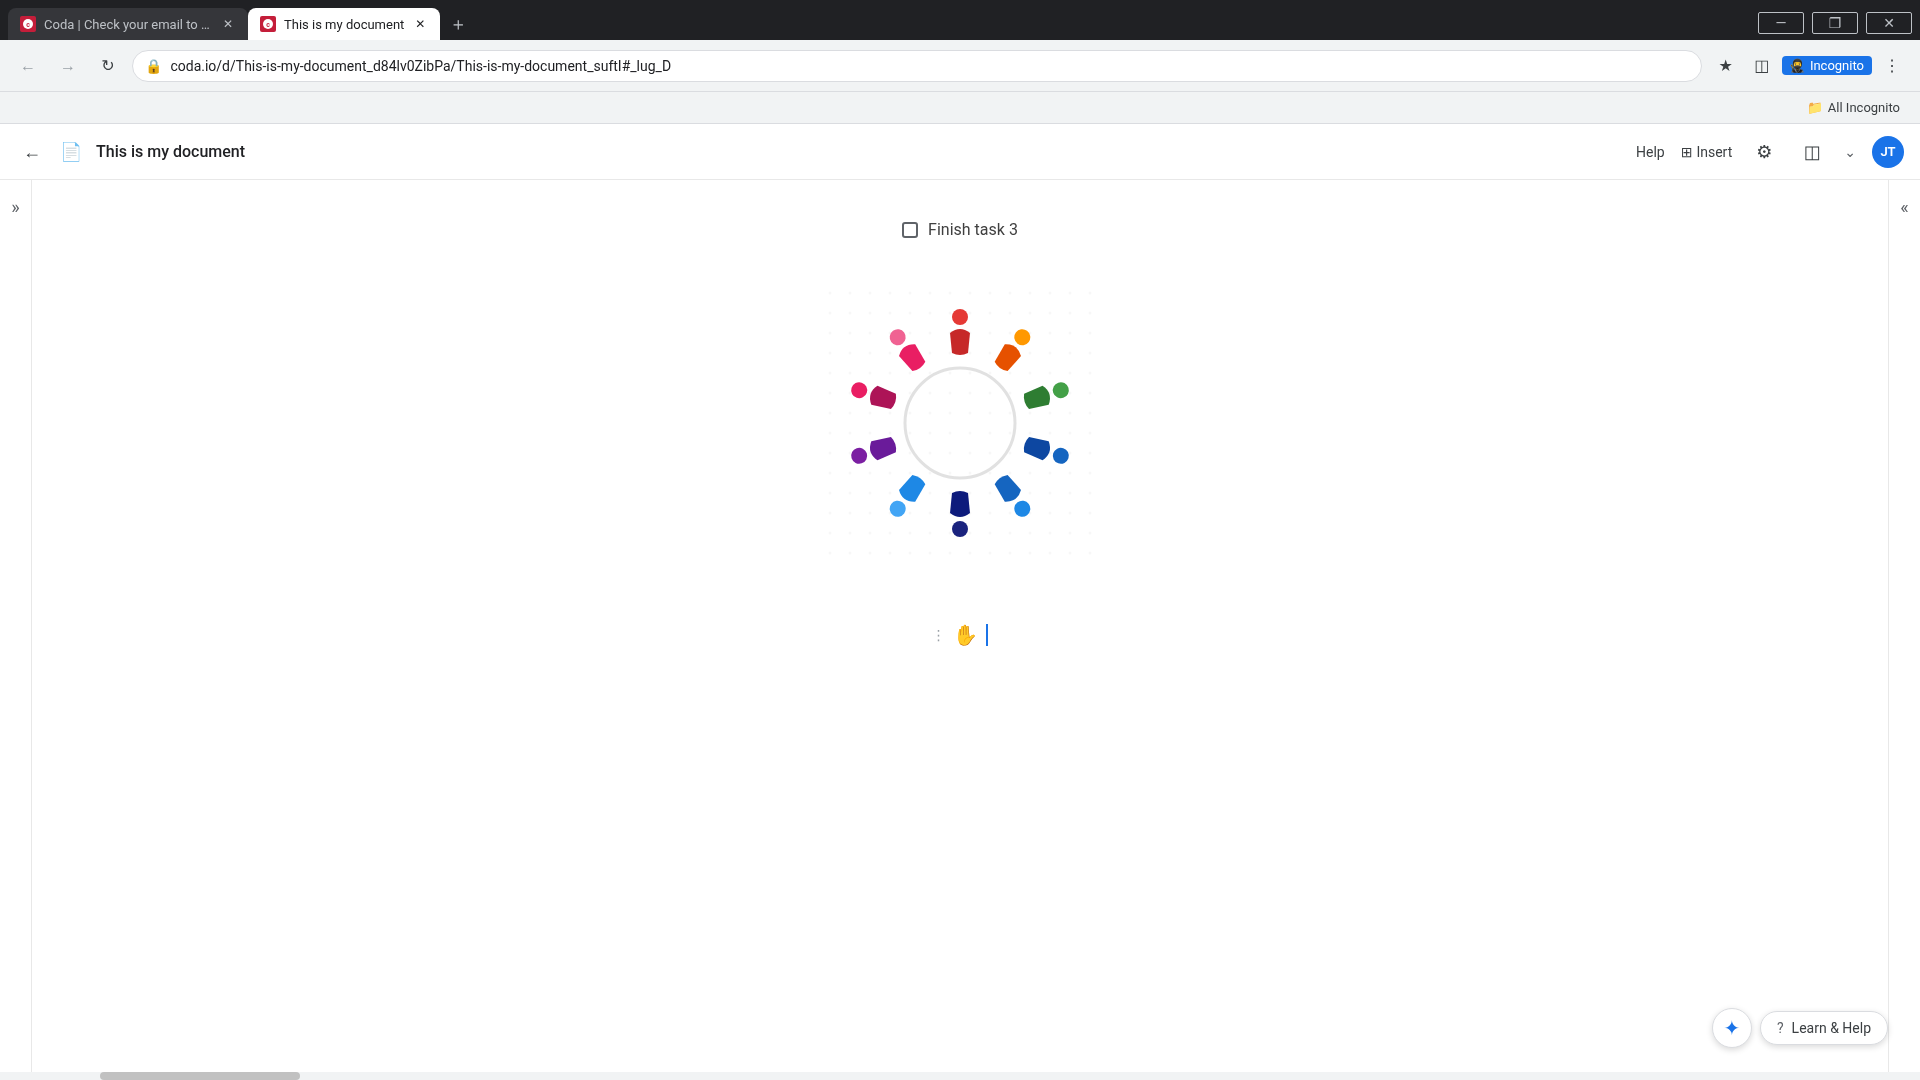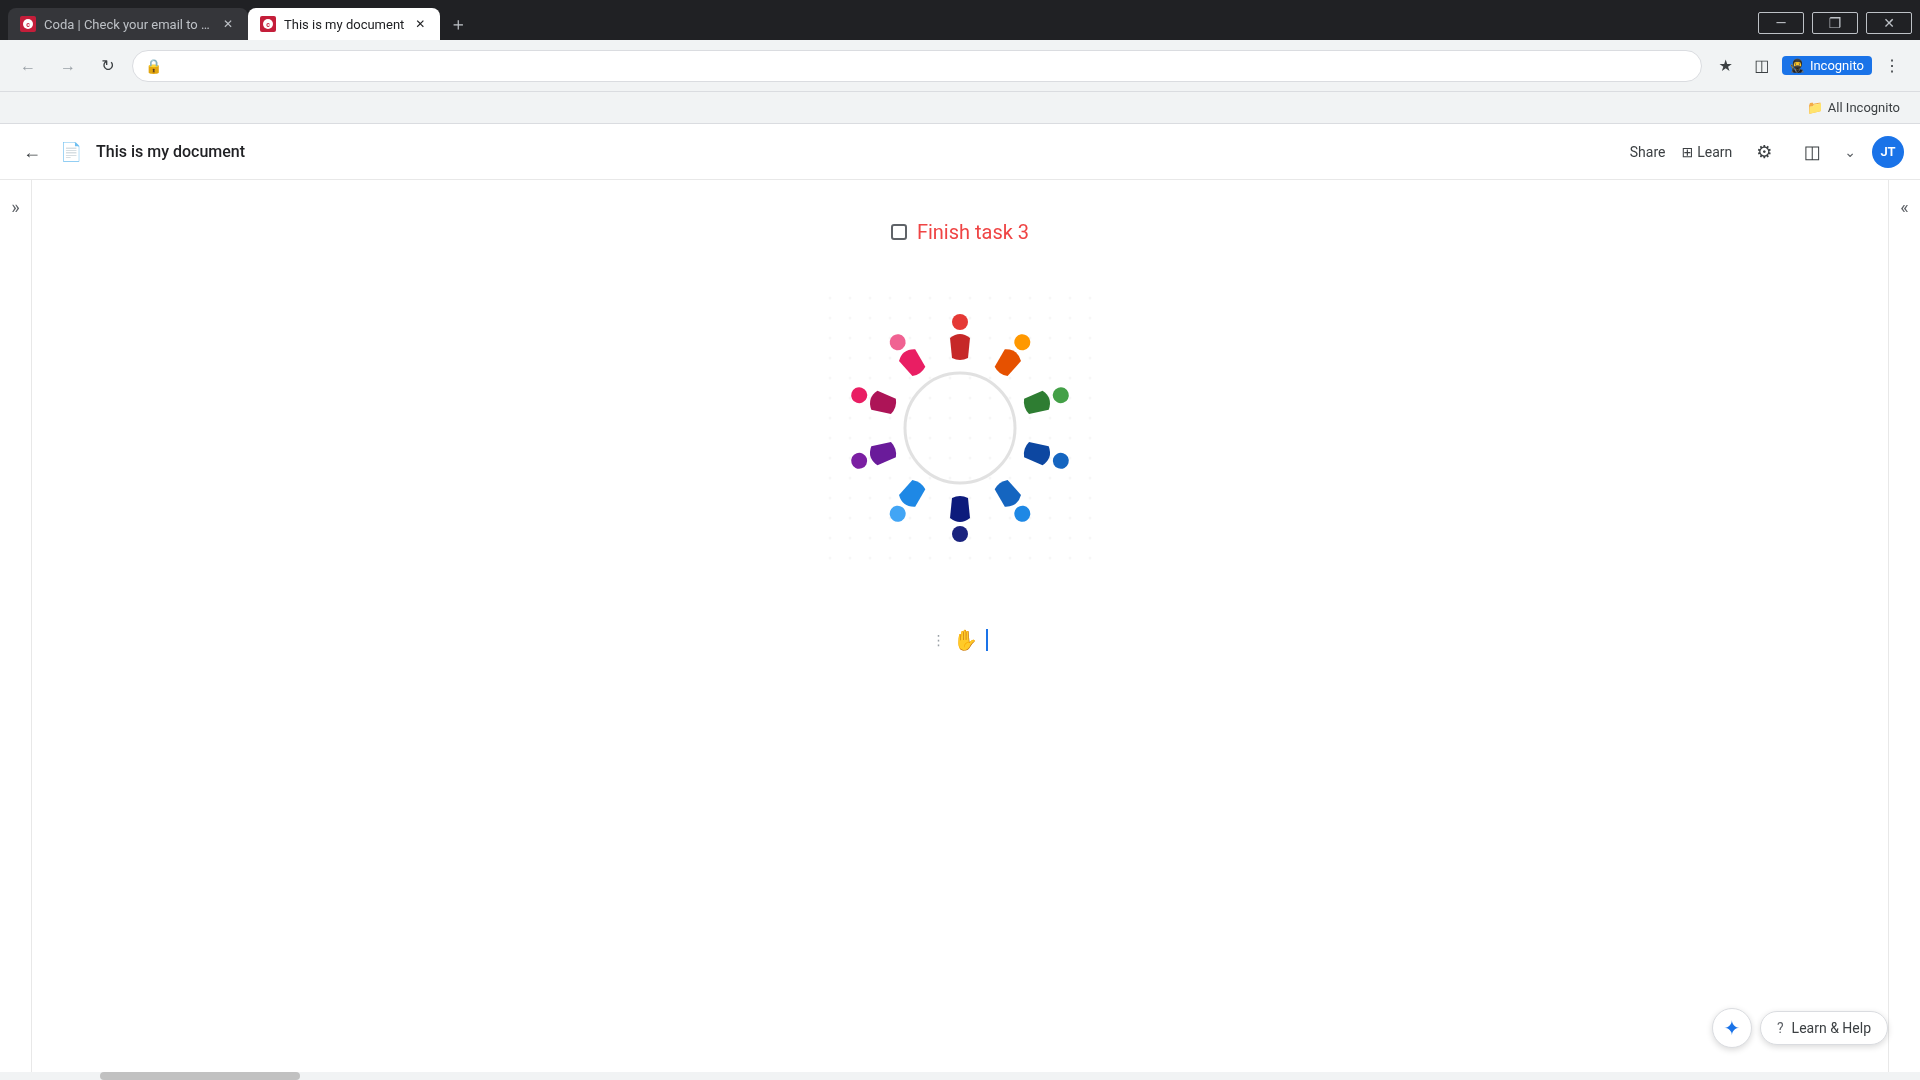--- a/index.html
+++ b/index.html
@@ -534,6 +534,7 @@
 
     <div class="address-bar">
       <span class="lock-icon">🔒</span>
+      <span class="address-url">coda.io/d/This-is-my-document_d84lv0ZibPa/This-is-my-document_suftI#_lug_D</span>
     </div>
 
     <div class="toolbar-actions">

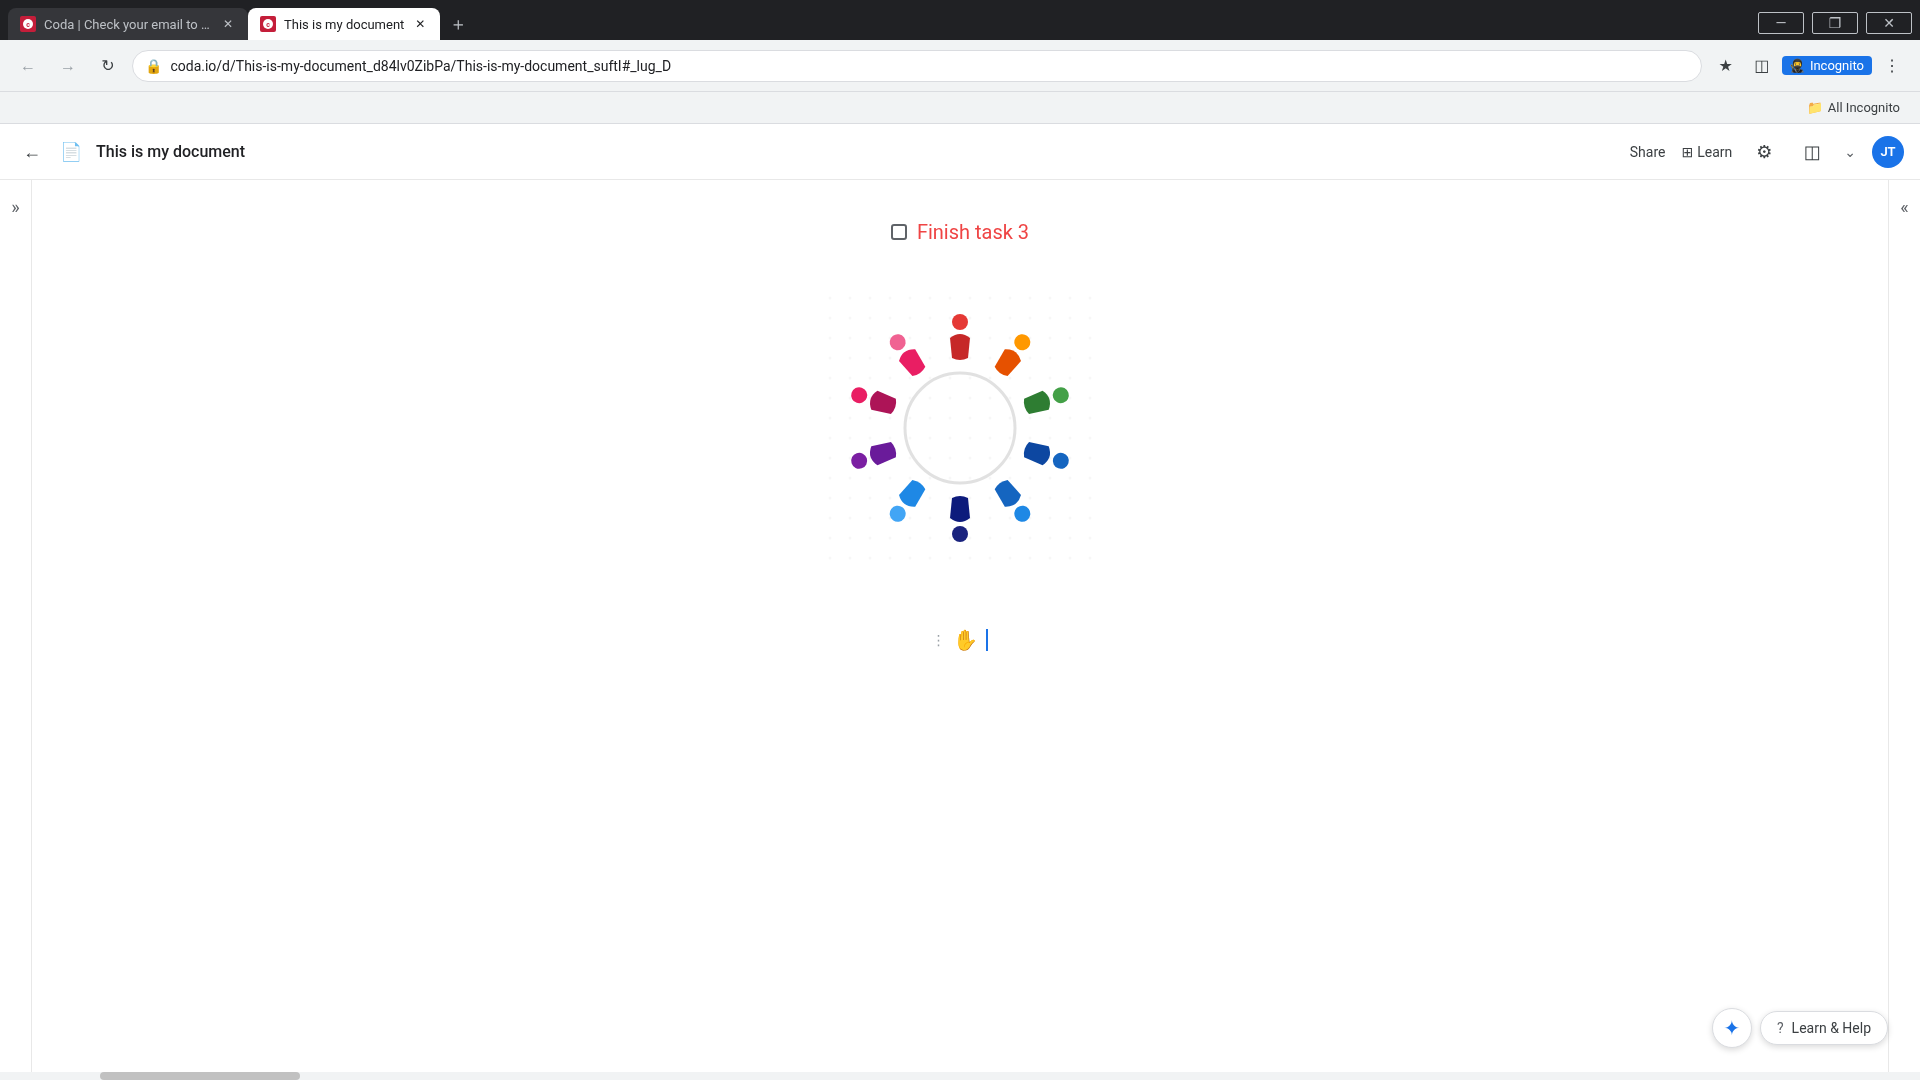--- a/index.html
+++ b/index.html
@@ -565,7 +565,7 @@
 
       <div class="header-actions">
         <div class="share-btn">
-          <span>Share</span>
+          <span>Help</span>
         </div>
         <div class="insert-btn">
           <span>⊞</span>

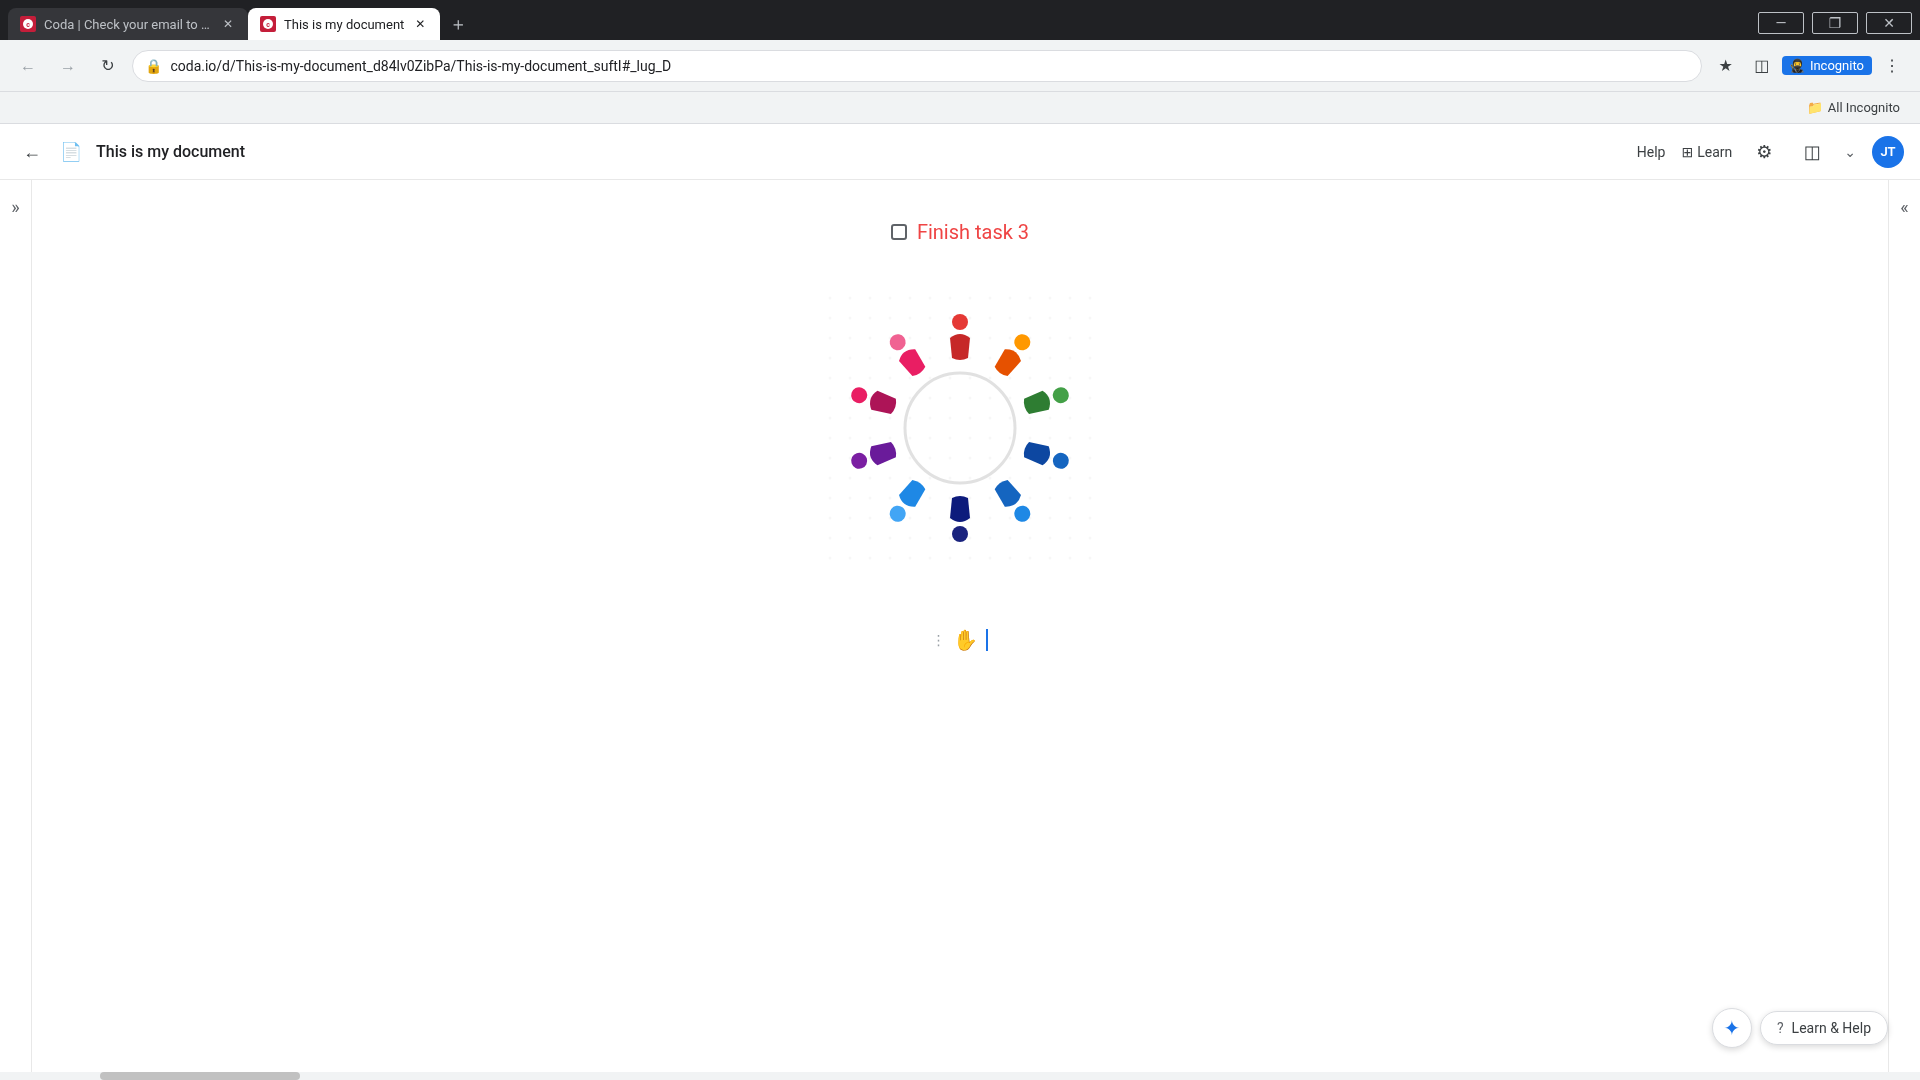--- a/index.html
+++ b/index.html
@@ -569,7 +569,7 @@
         </div>
         <div class="insert-btn">
           <span>⊞</span>
-          <span>Learn</span>
+          <span>Insert</span>
         </div>
         <div class="settings-icon">⚙</div>
         <div class="view-icon">◫</div>

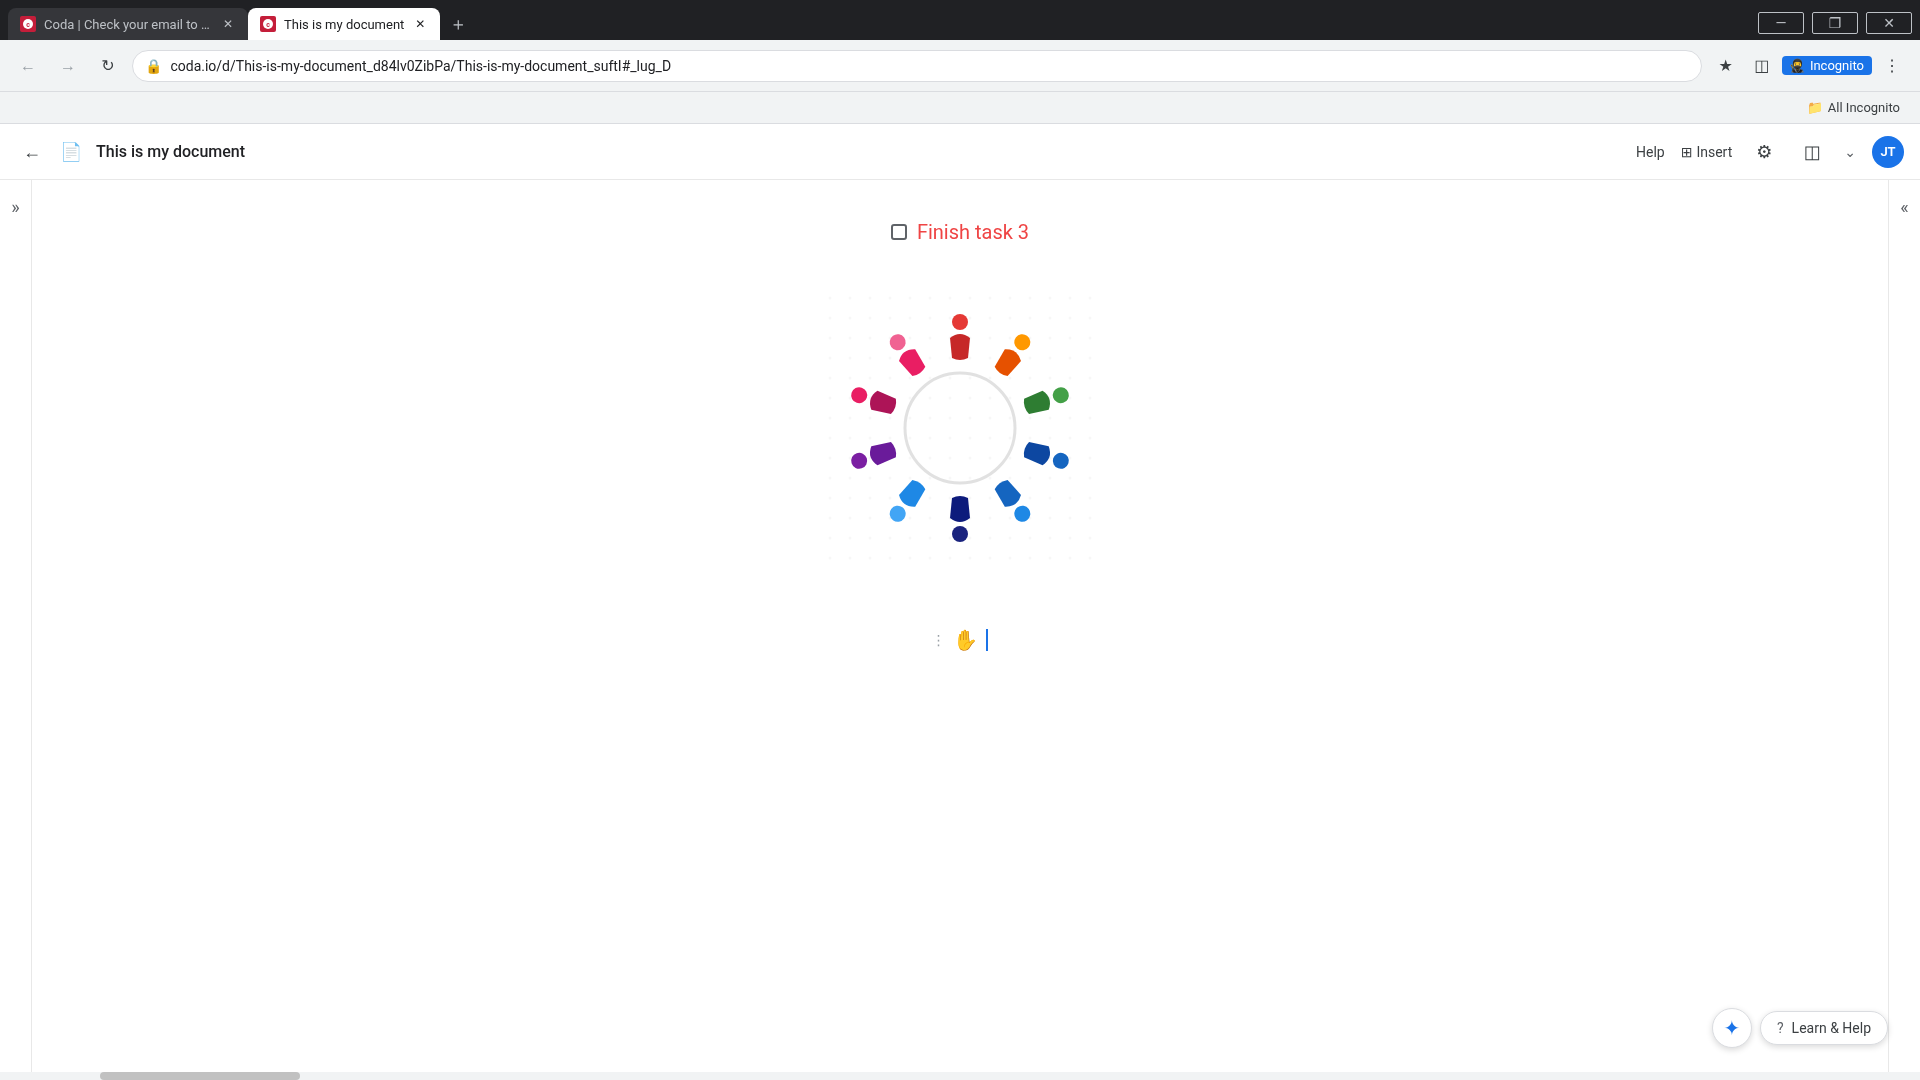--- a/index.html
+++ b/index.html
@@ -352,8 +352,8 @@
     }
 
     .task-label {
-      font-size: 20px;
-      color: #ef4444;
+      font-size: 16px;
+      color: #404040;
     }
 
     

